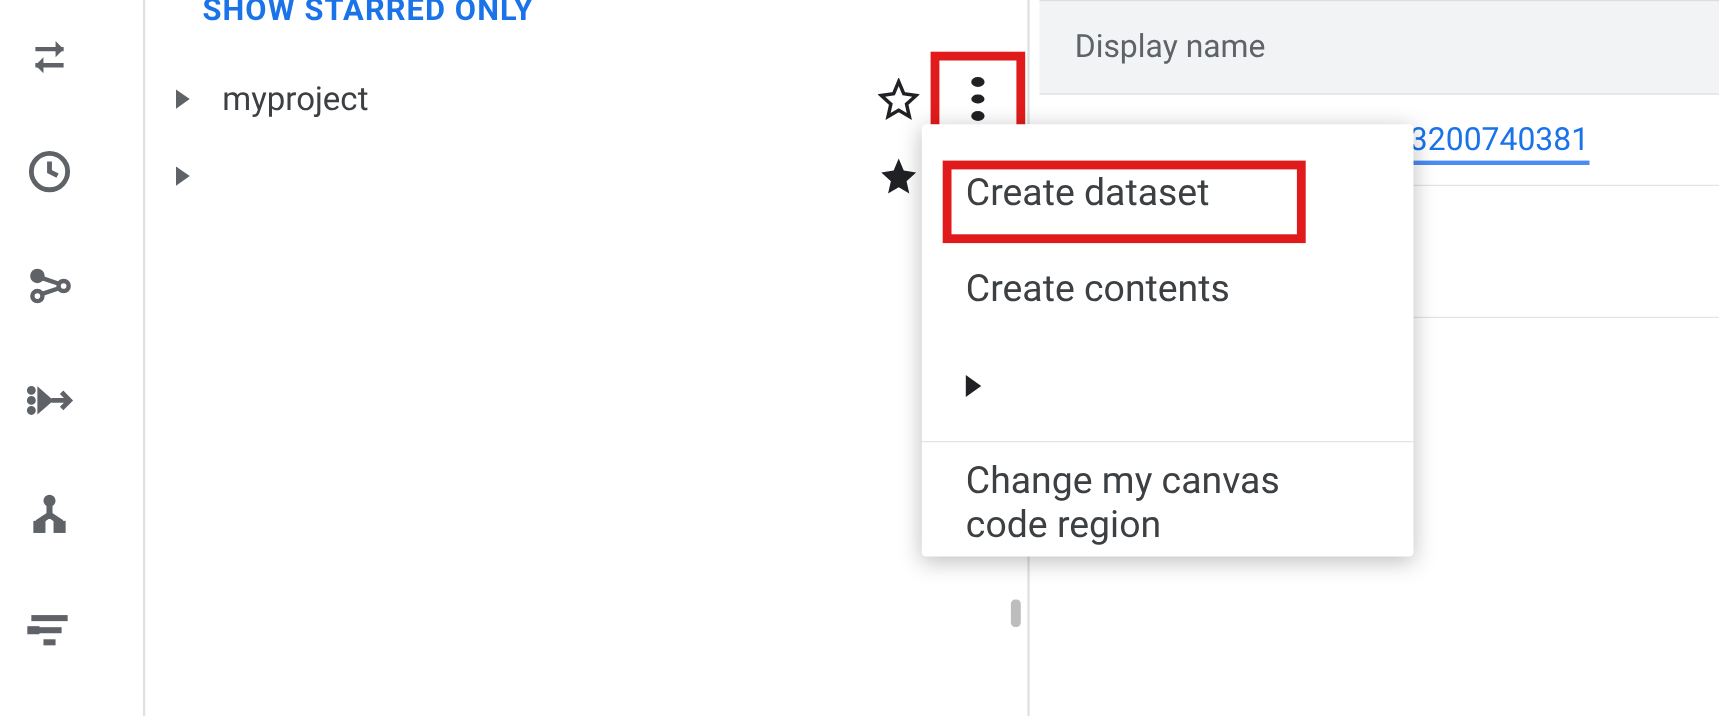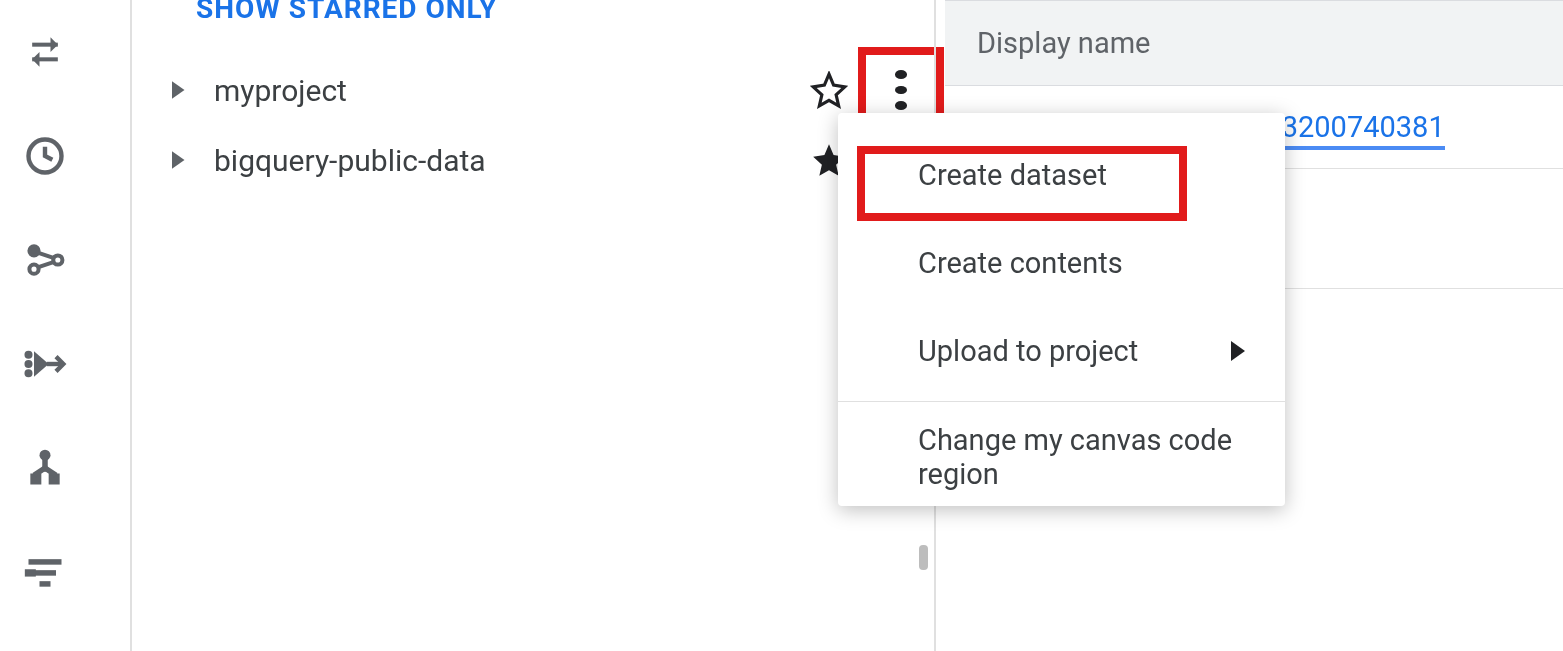--- a/index.html
+++ b/index.html
@@ -43,7 +43,6 @@
   left: 132px;
   top: 0;
   width: 800px;
-  margin-left: 12px;
 }
 .show-starred {
   color: #1a73e8;

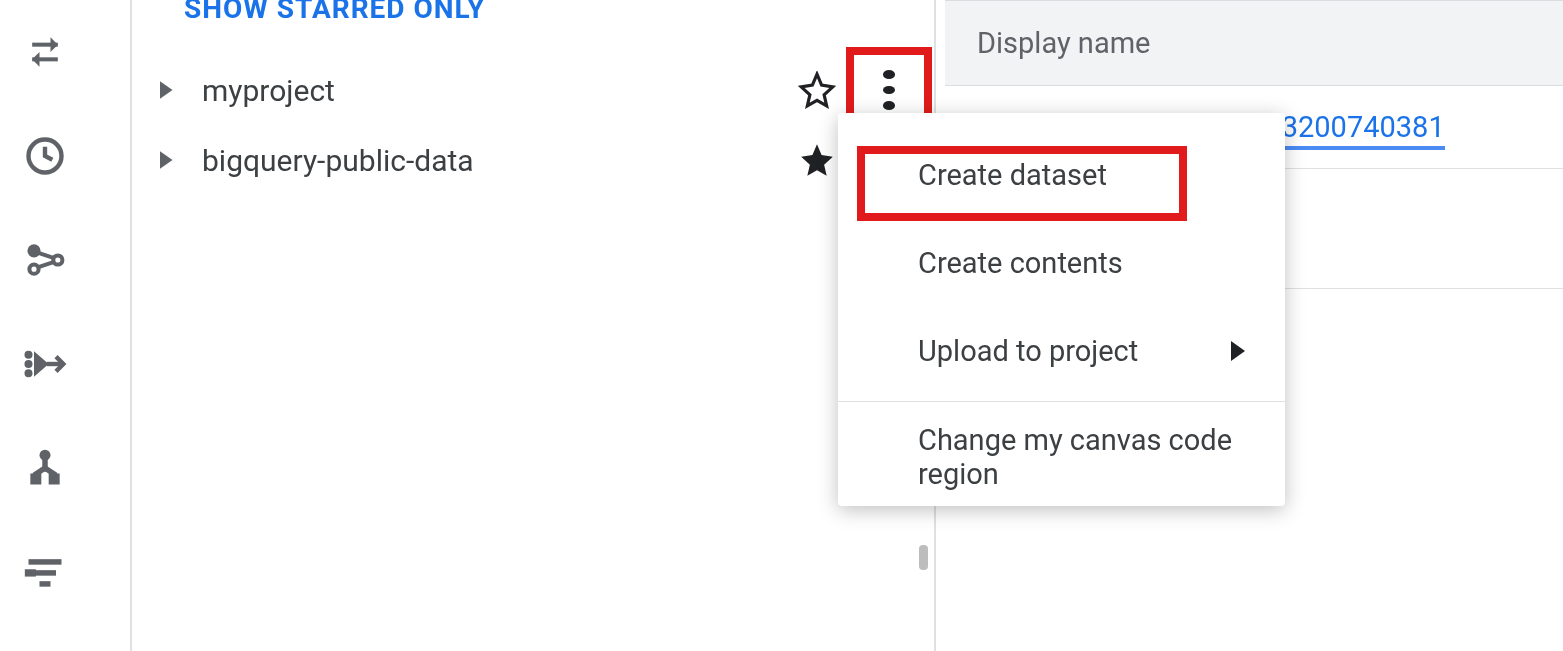--- a/index.html
+++ b/index.html
@@ -255,7 +255,6 @@
           <path d="M8 5l10 7-10 7z"></path>
         </svg>
     </span>
-    <span class="label">bigquery-public-data</span>
     <span class="spacer"></span>
     <span class="star">
       <svg viewBox="0 0 24 24" fill="#202124">

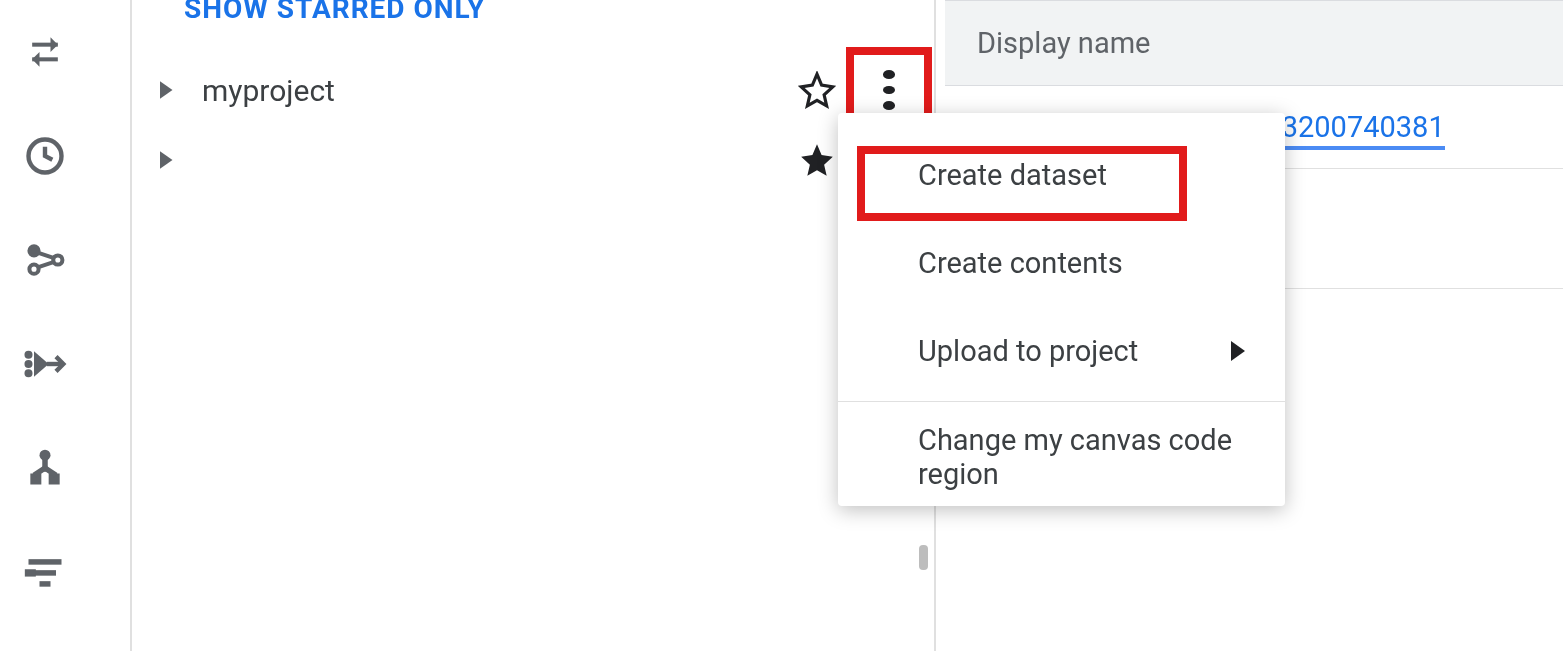--- a/index.html
+++ b/index.html
@@ -101,11 +101,10 @@
   display: flex;
   align-items: center;
   padding: 0 40px;
-  font-size: 29px;
+  font-size: 34px;
   color: #3c4043;
   cursor: pointer;
   position: relative;
-  margin-left: 40px;
 }
 .context-menu .mi .mi-label { flex: 1; }
 .context-menu .mi .submenu-arrow {

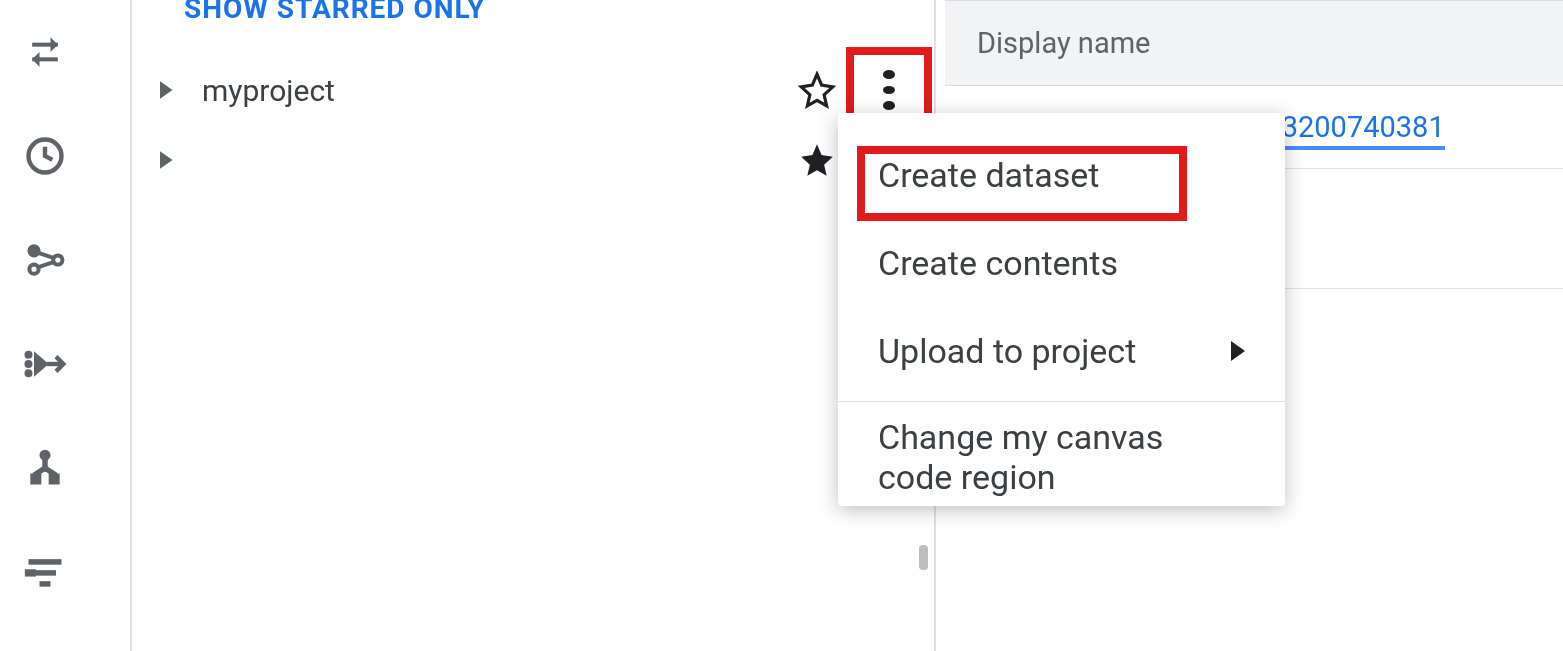--- a/index.html
+++ b/index.html
@@ -288,7 +288,6 @@
     <span class="mi-label">Create contents</span>
   </div>
   <div class="mi">
-    <span class="mi-label">Upload to project</span>
     <span class="submenu-arrow"></span>
   </div>
   <div class="sep"></div>

